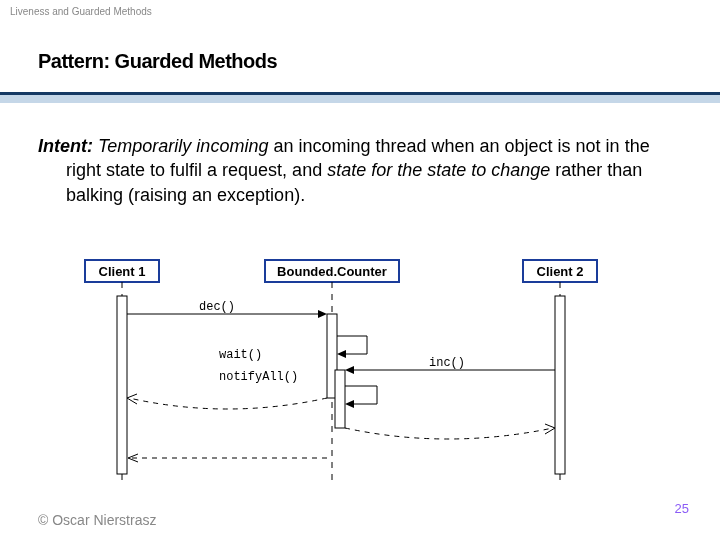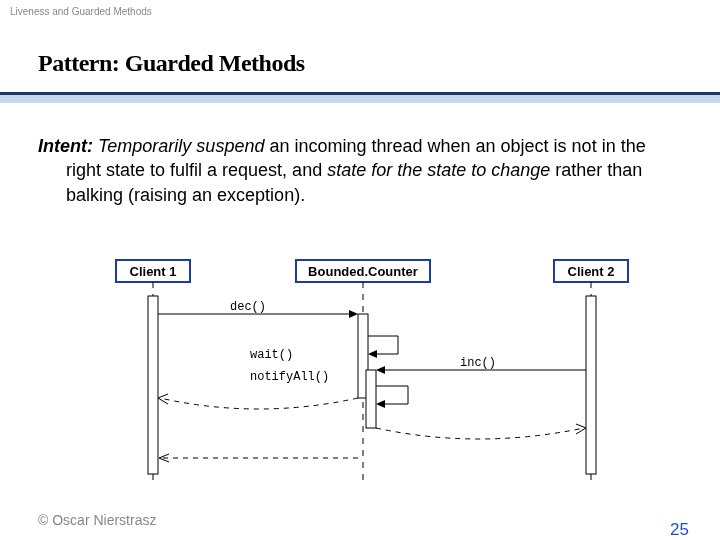--- a/index.html
+++ b/index.html
@@ -6,7 +6,7 @@
   html, body { width: 720px; height: 540px; font-family: Arial, Helvetica, sans-serif; background: #fff; color: #000; }
   .slide { position: relative; width: 709px; height: 540px; }
   .header-top { position: absolute; left: 10px; top: 6px; font-size: 10px; color: #888; }
-  .title { position: absolute; left: 38px; top: 50px; font-size: 24px; font-weight: bold; letter-spacing: -0.5px; font-family: Liberation Serif, serif; }
+  .title { position: absolute; left: 38px; top: 50px; font-size: 20px; font-weight: bold; letter-spacing: -0.5px; }
   .rule-dark { position: absolute; left: 0; top: 92px; width: 720px; height: 3px; background: #163a64; }
   .rule-light { position: absolute; left: 0; top: 95px; width: 720px; height: 8px; background: #c5d7e8; }
   .intent { position: absolute; left: 38px; top: 134px; width: 640px; font-size: 18px; line-height: 1.35; }

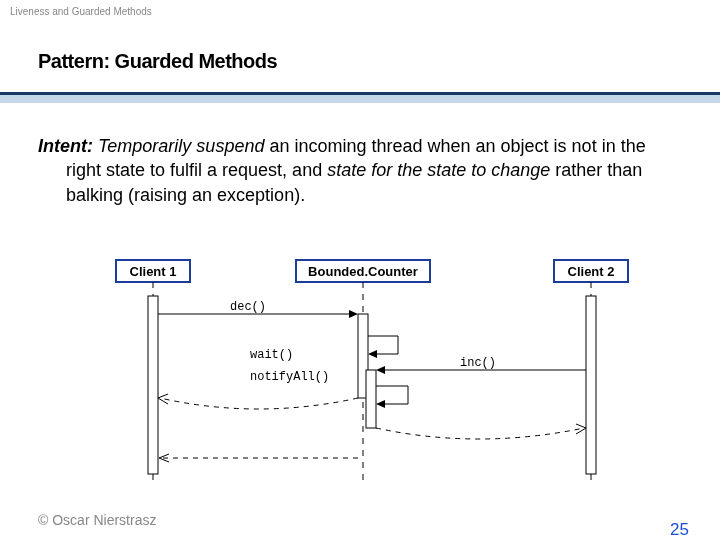--- a/index.html
+++ b/index.html
@@ -42,7 +42,7 @@
     <span class="first">
       <span class="b i">Intent:</span>
       <span> </span>
-      <span class="i">Temporarily suspend</span><span> an incoming thread when an object is not in the right state to fulfil a request, and </span><span class="i">state for the state to change</span><span> rather than balking (raising an exception).</span>
+      <span class="i">Temporarily incoming</span><span> an incoming thread when an object is not in the right state to fulfil a request, and </span><span class="i">state for the state to change</span><span> rather than balking (raising an exception).</span>
     </span>
   </div>
 

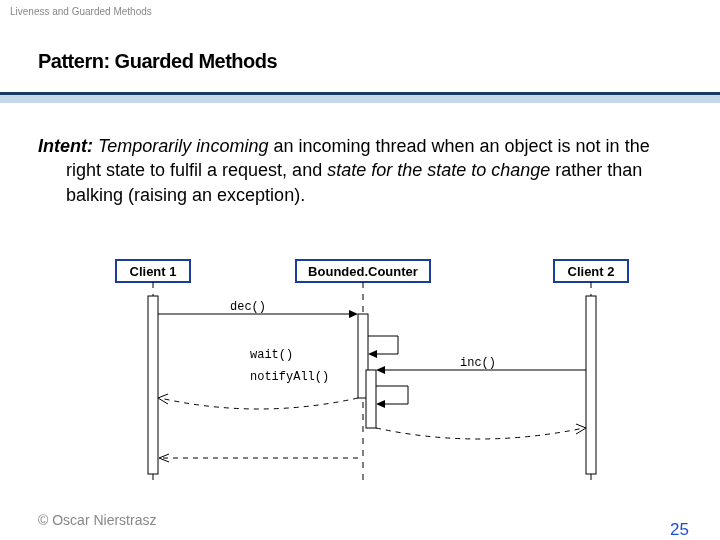--- a/index.html
+++ b/index.html
@@ -14,7 +14,7 @@
   .i { font-style: italic; }
   .b { font-weight: bold; }
 
-  .diagram { position: absolute; left: 108px; top: 258px; width: 530px; height: 230px; }
+  .diagram { position: absolute; left: 77px; top: 258px; width: 530px; height: 230px; }
   .diagram svg { width: 530px; height: 230px; overflow: visible; }
   .objbox { fill: #fff; stroke: #1a3c9a; stroke-width: 2; }
   .objlabel { font-family: Arial, sans-serif; font-size: 13px; font-weight: bold; fill: #000; }

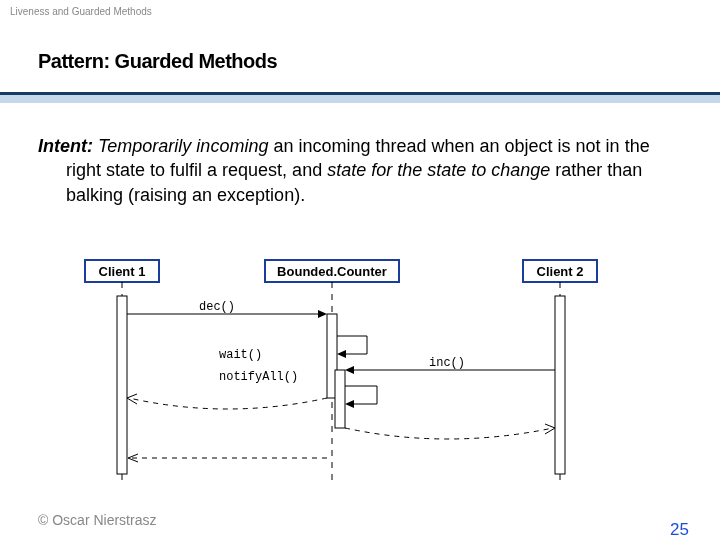--- a/index.html
+++ b/index.html
@@ -27,7 +27,7 @@
   .msglabel { font-family: "Courier New", monospace; font-size: 12px; fill: #000; }
 
   .copyright { position: absolute; left: 38px; bottom: 12px; font-size: 14px; color: #888; }
-  .pagenum { position: absolute; right: 20px; bottom: 0; font-size: 17px; color: #1d4ed8; }
+  .pagenum { position: absolute; right: 20px; bottom: 24px; font-size: 13px; color: #8b5cf6; }
 </style>
 </head>
 <body>

